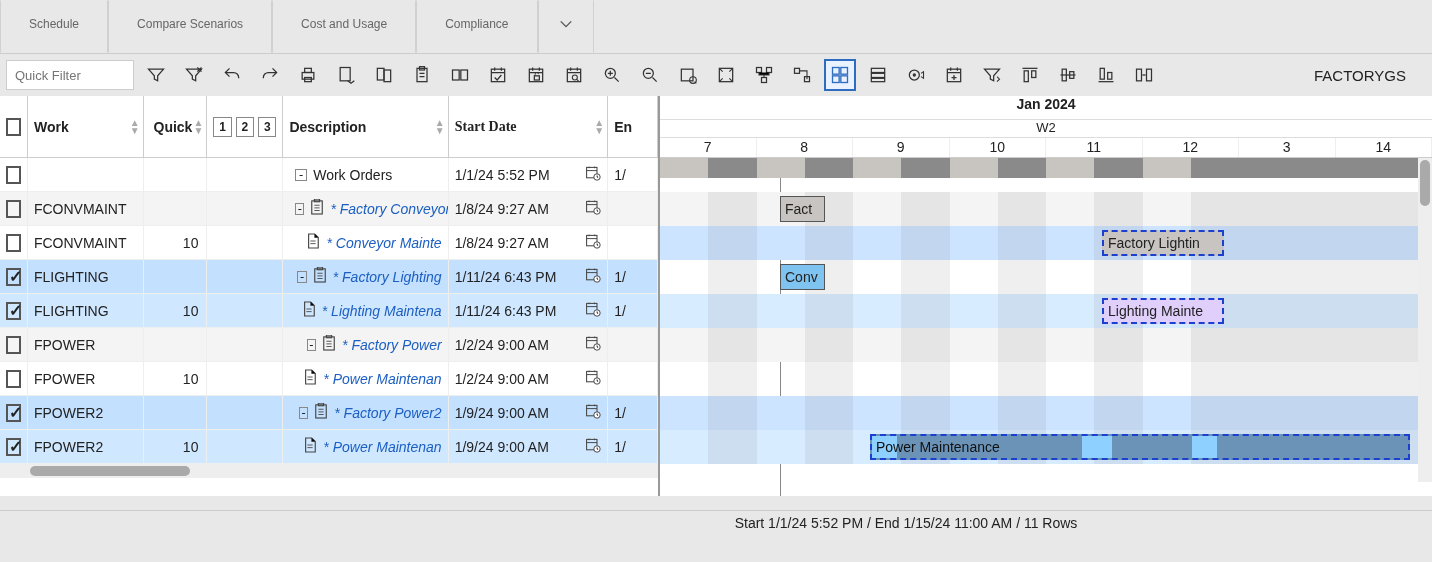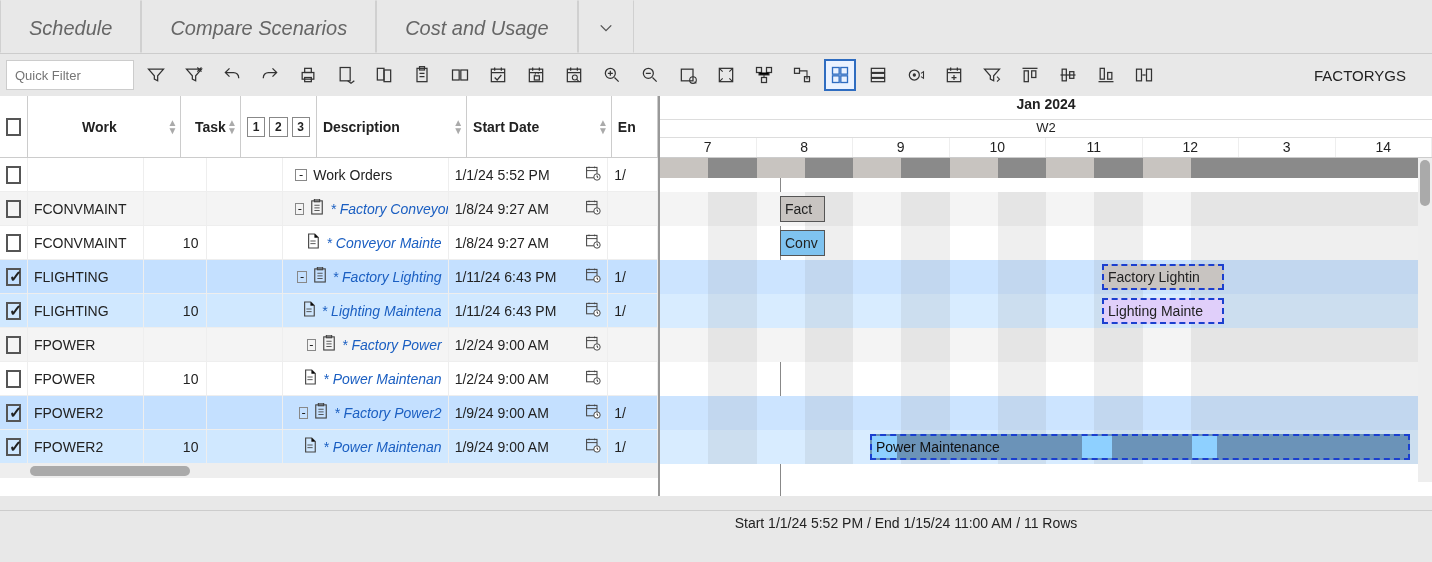--- a/index.html
+++ b/index.html
@@ -22,9 +22,8 @@
   padding: 16px 28px;
   color: #666;
   cursor: pointer;
-  font-size: 20px;
+  font-size: 12px;
   border: 1px solid transparent;
-  font-style: italic;
 }
 .tab.active {
   background: #fff;

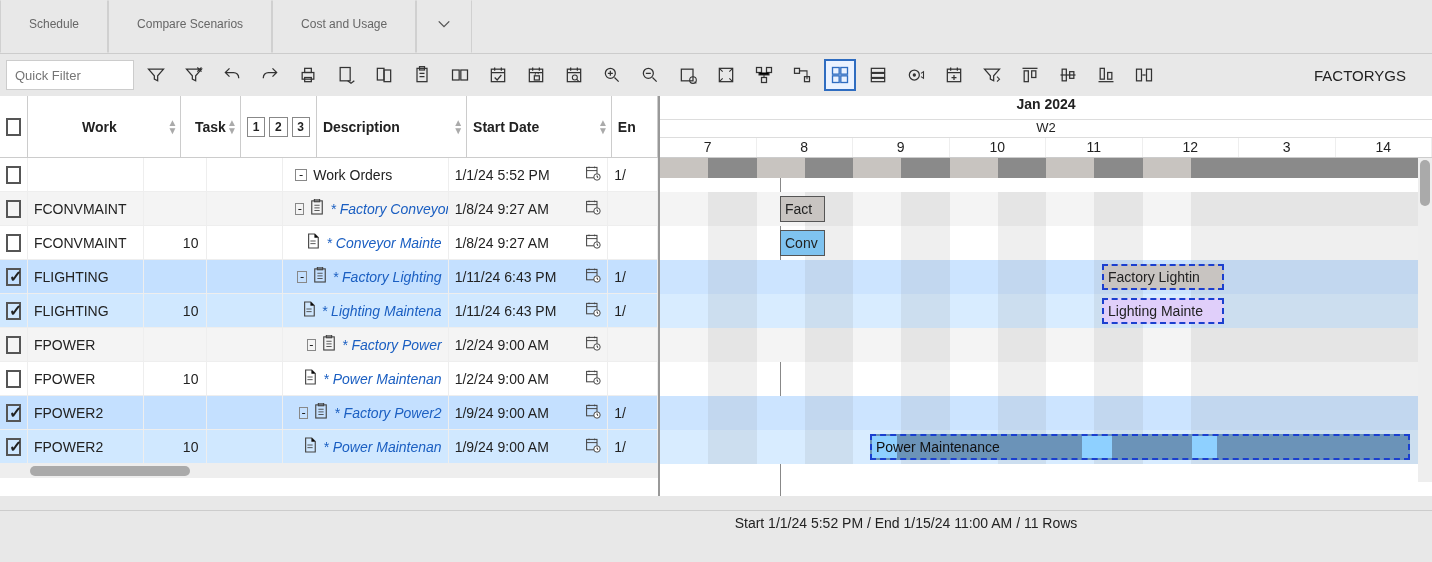--- a/index.html
+++ b/index.html
@@ -269,6 +269,7 @@
   <div class="tab">Schedule</div>
   <div class="tab">Compare Scenarios</div>
   <div class="tab">Cost and Usage</div>
+  <div class="tab">Compliance</div>
   <div class="tab caret">
     <svg viewBox="0 0 16 16" width="14" height="14">
         <path d="M2 5l6 6 6-6" stroke="#555" stroke-width="1.6" fill="none"></path>

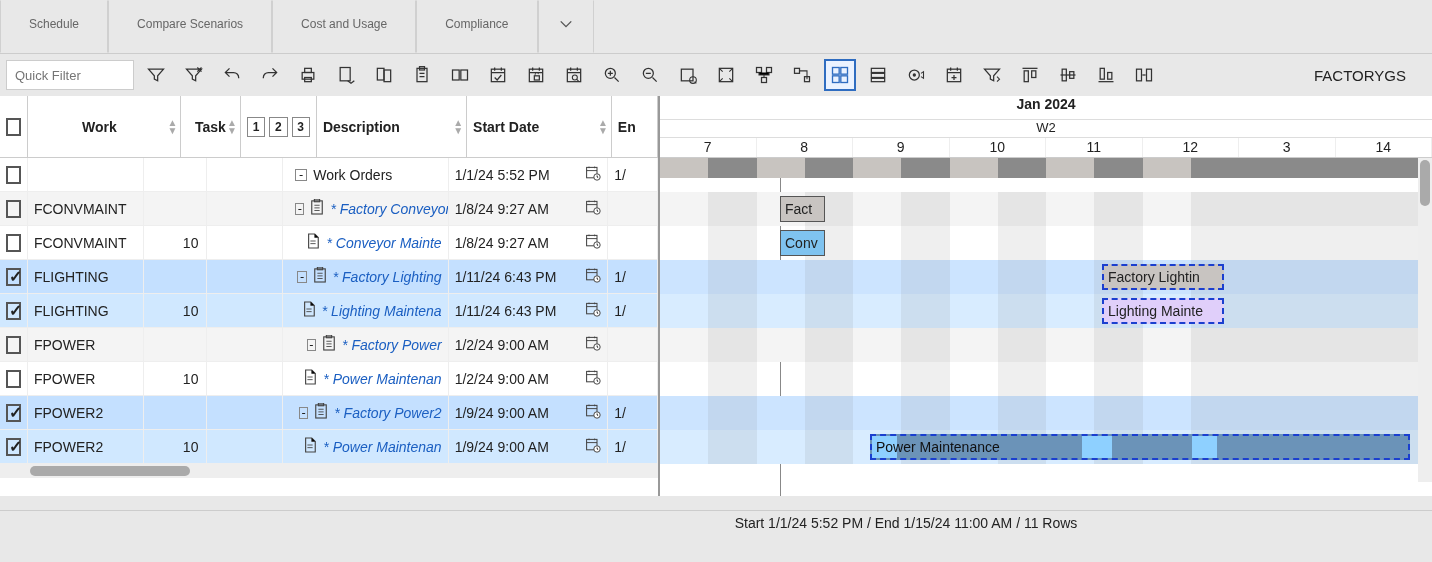--- a/index.html
+++ b/index.html
@@ -112,7 +112,7 @@
   line-height:8px;
 }
 .c-chk { width: 28px; justify-content:center;}
-.c-work { width: 116px; margin-left: 48px; }
+.c-work { width: 116px; }
 .c-task { width: 64px; justify-content:flex-end; padding-right:14px;}
 .c-ind { width: 76px; }
 .c-desc { width: 166px; }

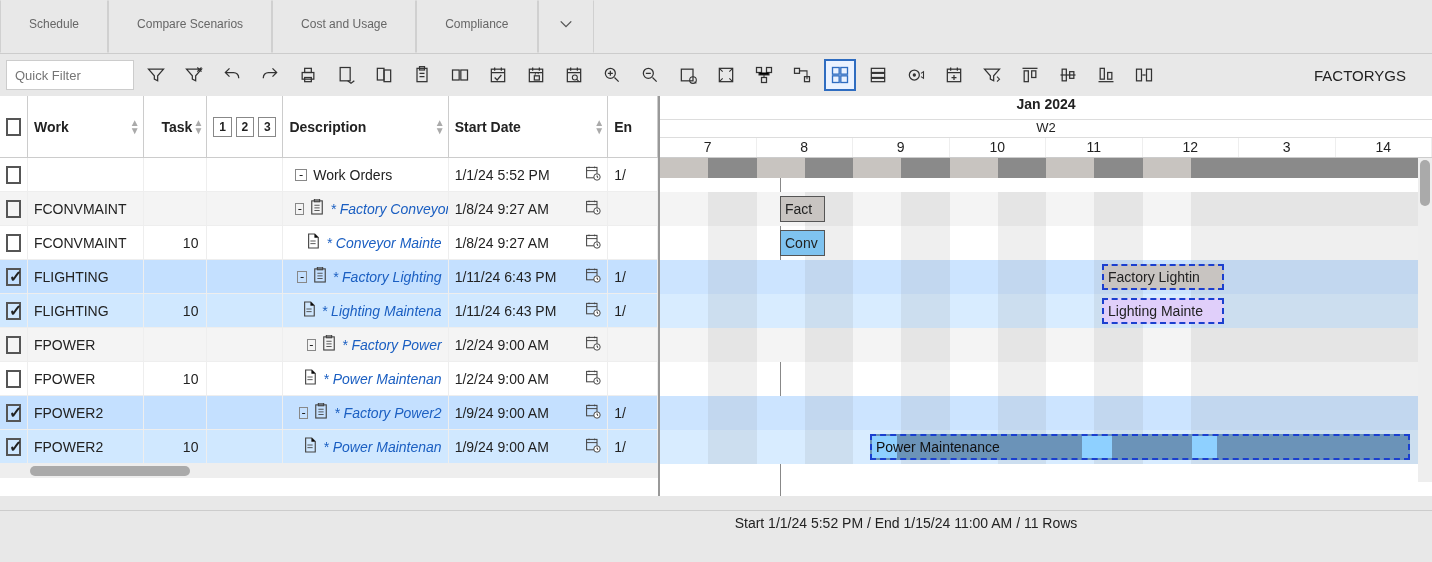--- a/index.html
+++ b/index.html
@@ -471,7 +471,7 @@
           <span class="sort">▲<br>▼</span>
         </div>
       <div class="col c-task">
-          <span>Task</span>
+          <span>Quick</span>
           <span class="sort">▲<br>▼</span>
         </div>
       <div class="col c-ind">

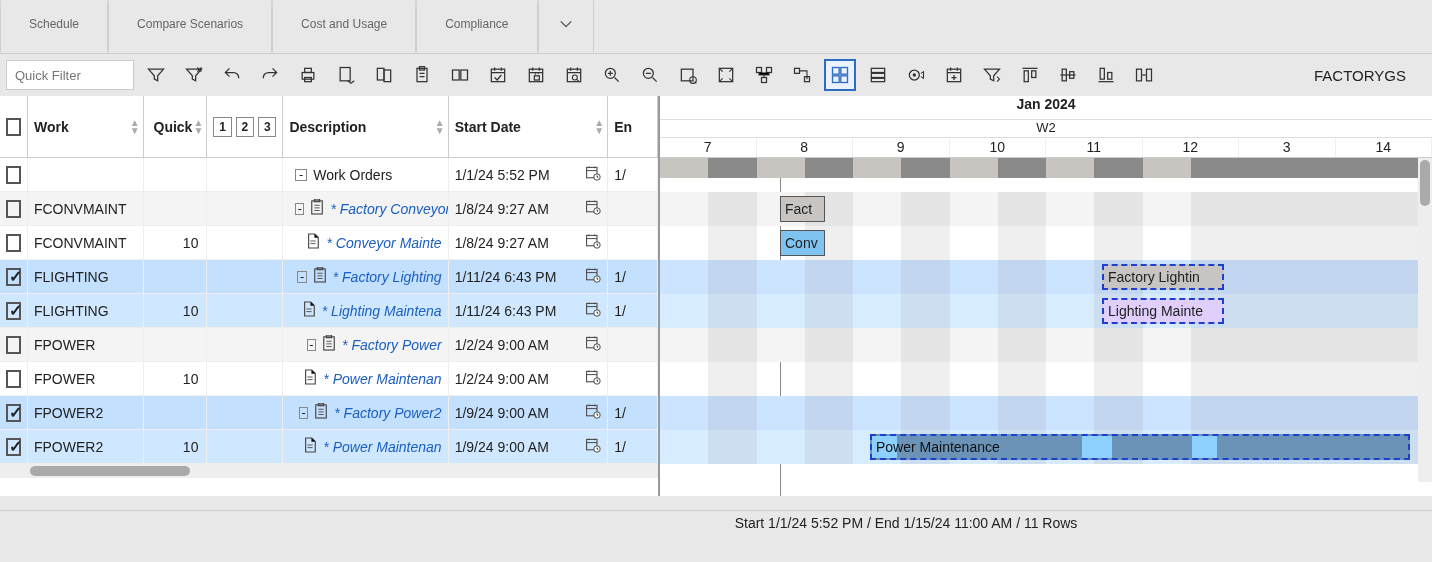--- a/index.html
+++ b/index.html
@@ -116,7 +116,7 @@
 .c-task { width: 64px; justify-content:flex-end; padding-right:14px;}
 .c-ind { width: 76px; }
 .c-desc { width: 166px; }
-.c-start { width: 160px; }
+.c-start { width: 160px; font-family: Liberation Serif, serif; }
 .c-end { width: 50px; }
 .indbox {
   display:inline-flex;

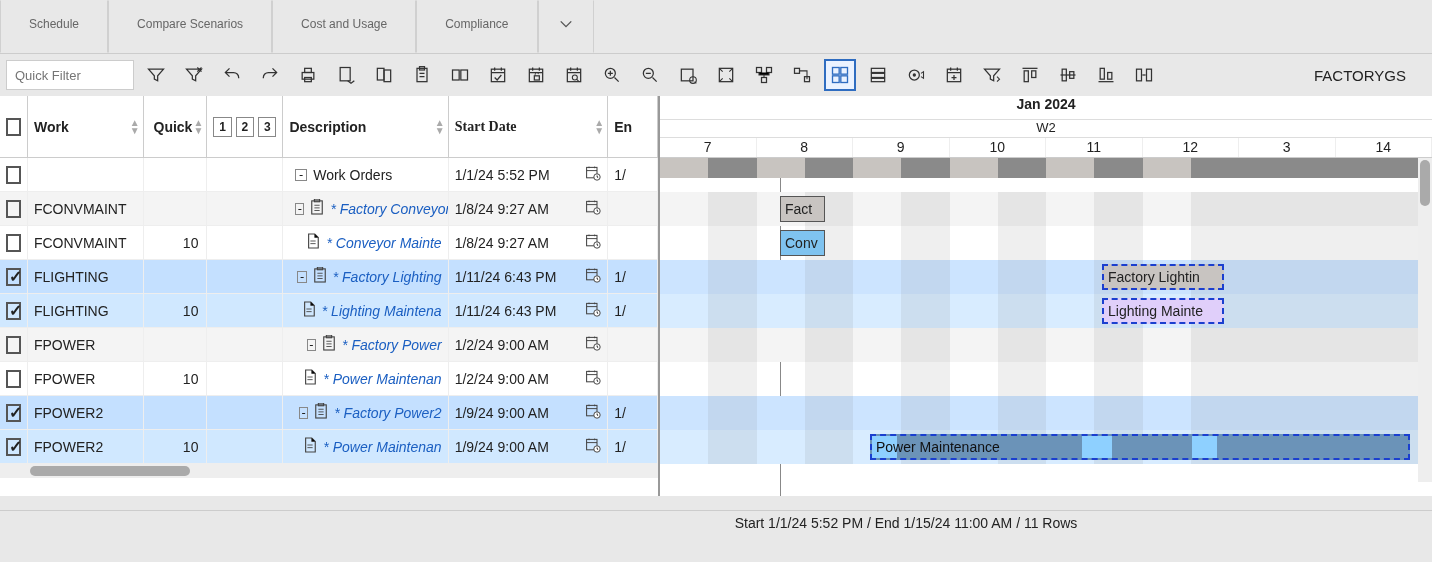--- a/index.html
+++ b/index.html
@@ -797,6 +797,27 @@
           </div>
           <div class="bar grey" style="left: 120px; width: 45px;">Fact</div>
         </div>
+        <div class="grow alt sel">
+          <div class="vgrid">
+            <div class="vcell"></div>
+            <div class="vcell" style="background: rgba(120, 120, 120, 0.12);"></div>
+            <div class="vcell"></div>
+            <div class="vcell" style="background: rgba(120, 120, 120, 0.12);"></div>
+            <div class="vcell"></div>
+            <div class="vcell" style="background: rgba(120, 120, 120, 0.12);"></div>
+            <div class="vcell"></div>
+            <div class="vcell" style="background: rgba(120, 120, 120, 0.12);"></div>
+            <div class="vcell"></div>
+            <div class="vcell" style="background: rgba(120, 120, 120, 0.12);"></div>
+            <div class="vcell"></div>
+            <div class="vcell" style="background: rgba(120, 120, 120, 0.12);"></div>
+            <div class="vcell" style="background: rgba(120, 120, 120, 0.12);"></div>
+            <div class="vcell" style="background: rgba(120, 120, 120, 0.12);"></div>
+            <div class="vcell" style="background: rgba(120, 120, 120, 0.12);"></div>
+            <div class="vcell" style="background: rgba(120, 120, 120, 0.12);"></div>
+          </div>
+          <div class="bar grey sel" style="left: 442px; width: 122px;">Factory Lightin</div>
+        </div>
         <div class="grow">
           <div class="vgrid">
             <div class="vcell"></div>
@@ -817,27 +838,6 @@
             <div class="vcell" style="background: rgba(120, 120, 120, 0.12);"></div>
           </div>
           <div class="bar blue" style="left: 120px; width: 45px;">Conv</div>
-        </div>
-        <div class="grow alt sel">
-          <div class="vgrid">
-            <div class="vcell"></div>
-            <div class="vcell" style="background: rgba(120, 120, 120, 0.12);"></div>
-            <div class="vcell"></div>
-            <div class="vcell" style="background: rgba(120, 120, 120, 0.12);"></div>
-            <div class="vcell"></div>
-            <div class="vcell" style="background: rgba(120, 120, 120, 0.12);"></div>
-            <div class="vcell"></div>
-            <div class="vcell" style="background: rgba(120, 120, 120, 0.12);"></div>
-            <div class="vcell"></div>
-            <div class="vcell" style="background: rgba(120, 120, 120, 0.12);"></div>
-            <div class="vcell"></div>
-            <div class="vcell" style="background: rgba(120, 120, 120, 0.12);"></div>
-            <div class="vcell" style="background: rgba(120, 120, 120, 0.12);"></div>
-            <div class="vcell" style="background: rgba(120, 120, 120, 0.12);"></div>
-            <div class="vcell" style="background: rgba(120, 120, 120, 0.12);"></div>
-            <div class="vcell" style="background: rgba(120, 120, 120, 0.12);"></div>
-          </div>
-          <div class="bar grey sel" style="left: 442px; width: 122px;">Factory Lightin</div>
         </div>
         <div class="grow sel">
           <div class="vgrid">

